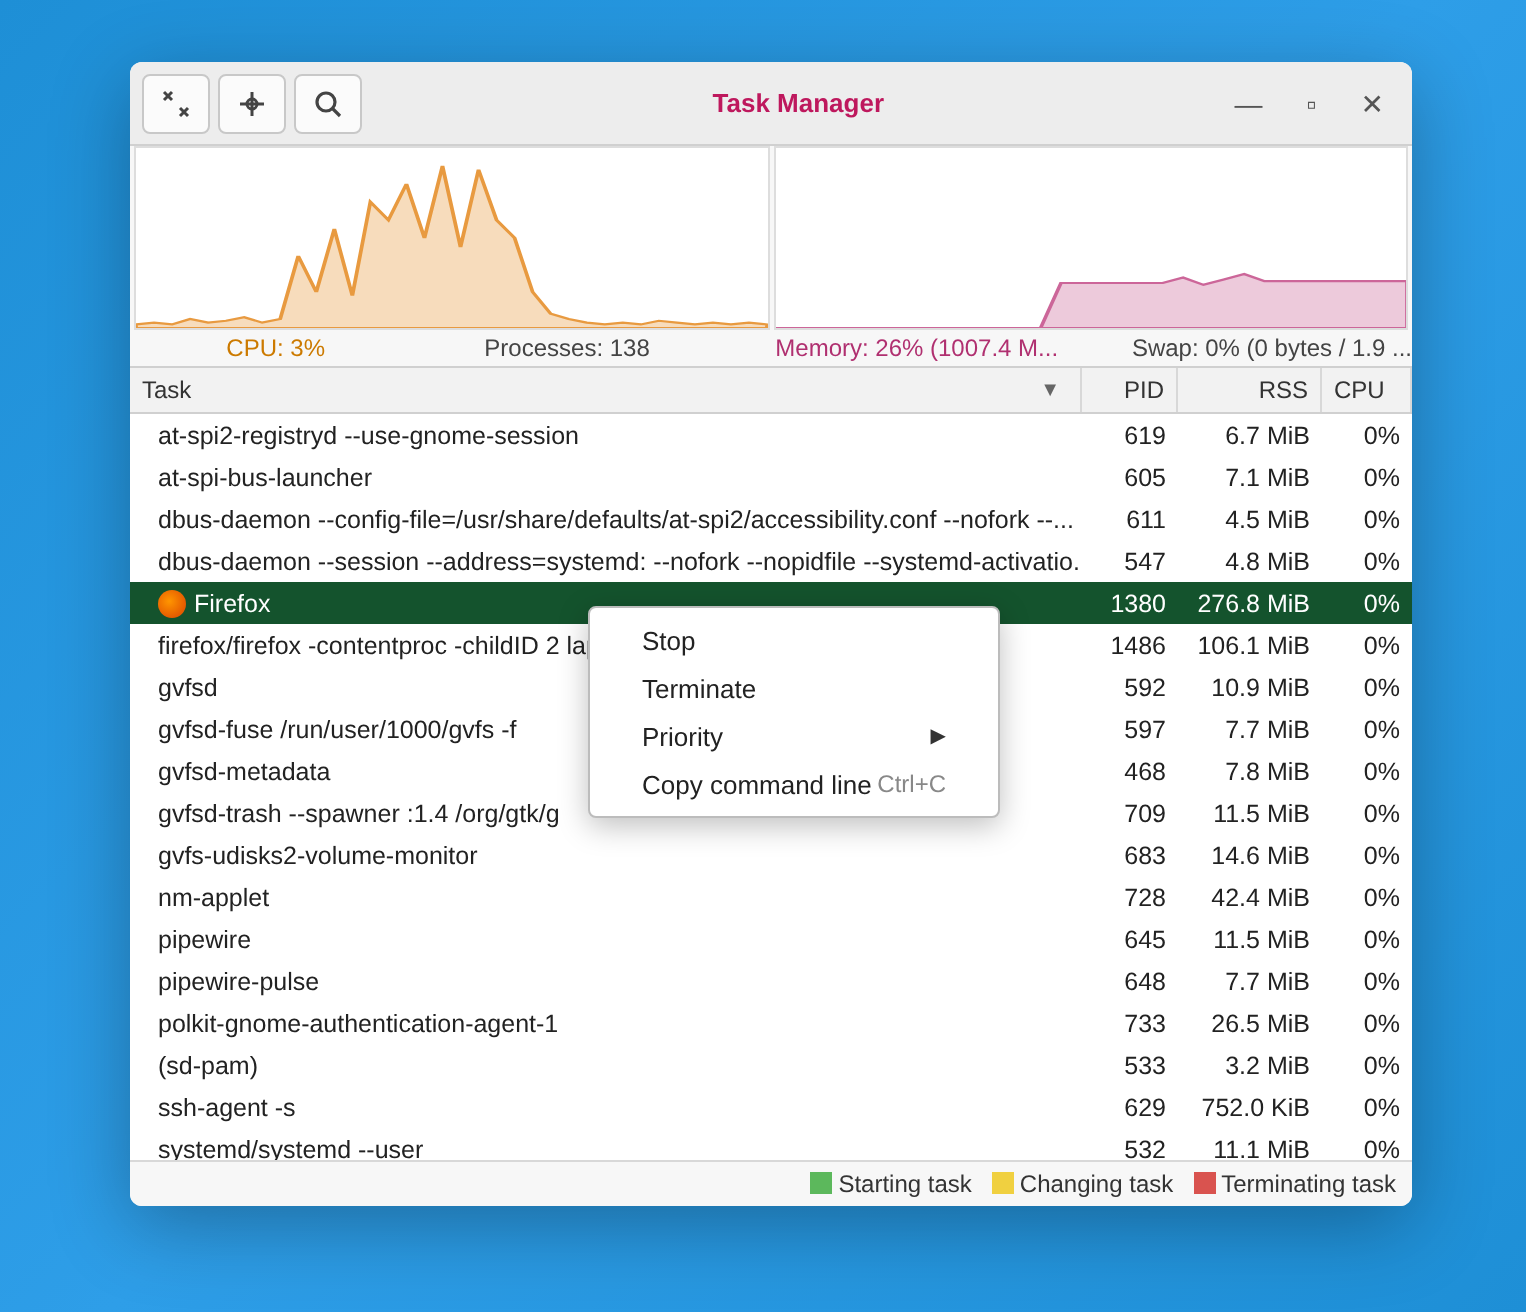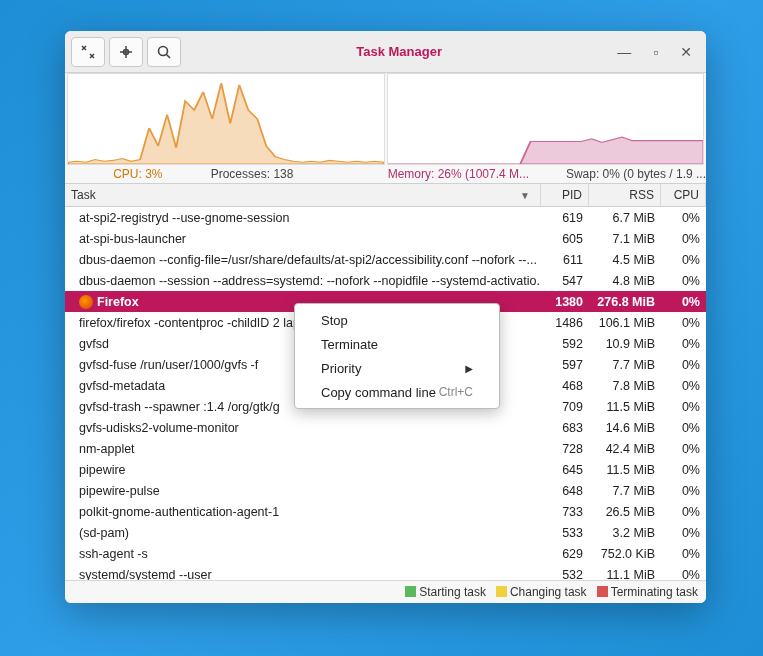--- a/index.html
+++ b/index.html
@@ -82,7 +82,7 @@
     background: #f7f7f7;
   }
   .status-row .cpu-s { flex: 1; text-align: center; color: #cc7a00; }
-  .status-row .proc-s { flex: 1; }
+  .status-row .proc-s { flex: 1; text-align: center; }
   .status-row .mem-s { flex: 1.4; text-align: center; color: #b03070; }
   .status-row .swap-s { flex: 1; text-align: right; }
   .header-row {

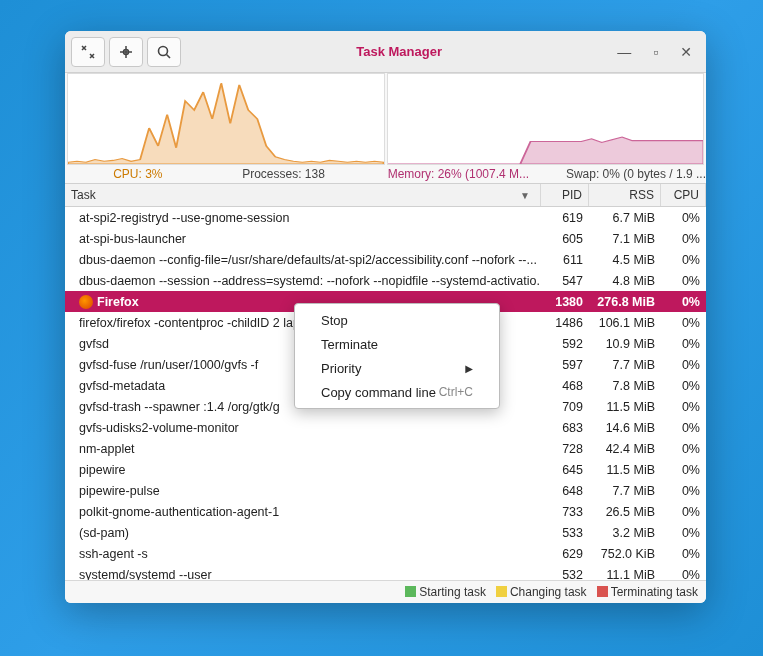--- a/index.html
+++ b/index.html
@@ -99,7 +99,7 @@
   .col-task { flex: 1; }
   .col-pid  { width: 48px; justify-content: flex-end; }
   .col-rss  { width: 72px; justify-content: flex-end; }
-  .col-cpu  { width: 45px; justify-content: flex-end; border-right:none; }
+  .col-cpu  { width: 45px; justify-content: flex-start; border-right:none; }
   .col-task .sort-arrow { margin-left: auto; margin-right: 4px; color:#666; font-size:10px; }
   .rows {
     flex: 1;

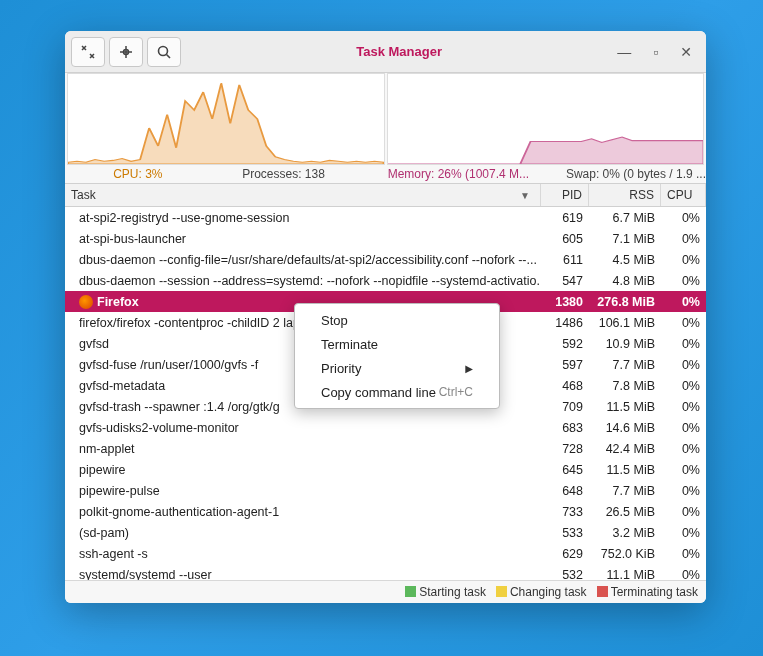--- a/index.html
+++ b/index.html
@@ -114,7 +114,7 @@
     color: #222;
     padding-left: 14px;
   }
-  .row.sel { background: #be185d; color: #fff; font-weight: bold; }
+  .row.sel { background: #14532d; color: #fff; }
   .row .c-task { flex: 1; white-space: nowrap; overflow: hidden; text-overflow: ellipsis; padding-right:6px; display:flex; align-items:center; gap:4px;}
   .row .c-pid  { width: 48px; text-align: right; padding-right:6px;}
   .row .c-rss  { width: 72px; text-align: right; padding-right:6px;}

